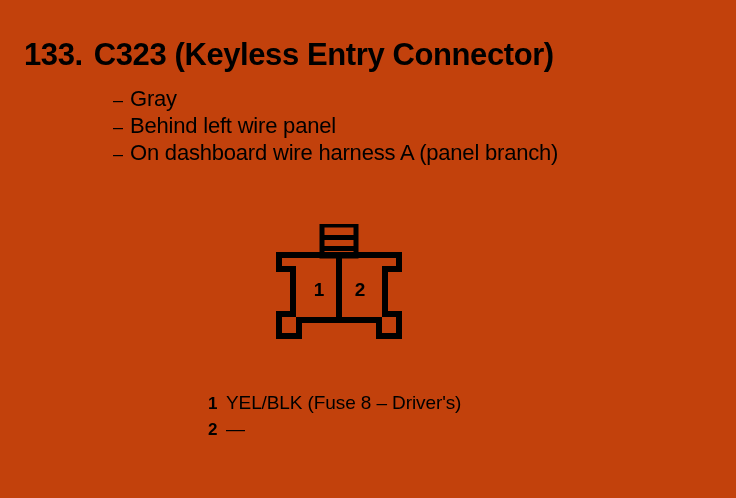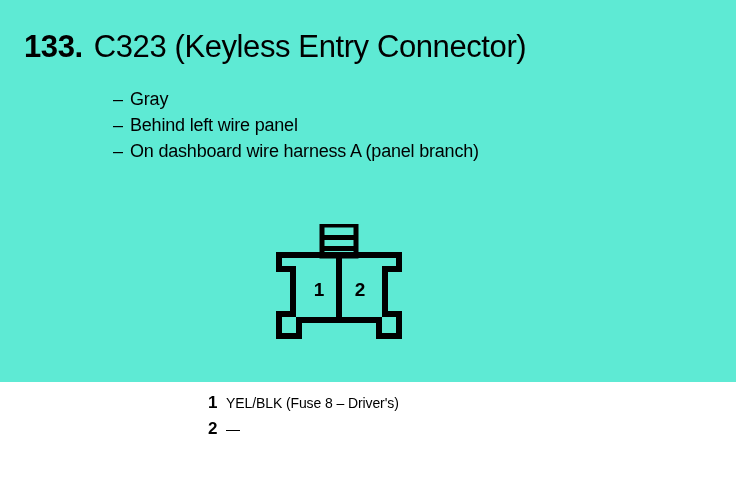--- a/index.html
+++ b/index.html
@@ -22,8 +22,8 @@
     left: 0;
     top: 0;
     width: 736px;
-    height: 382px;
-    background: #5eead4;
+    height: 498px;
+    background: #c2410c;
   }
 
   

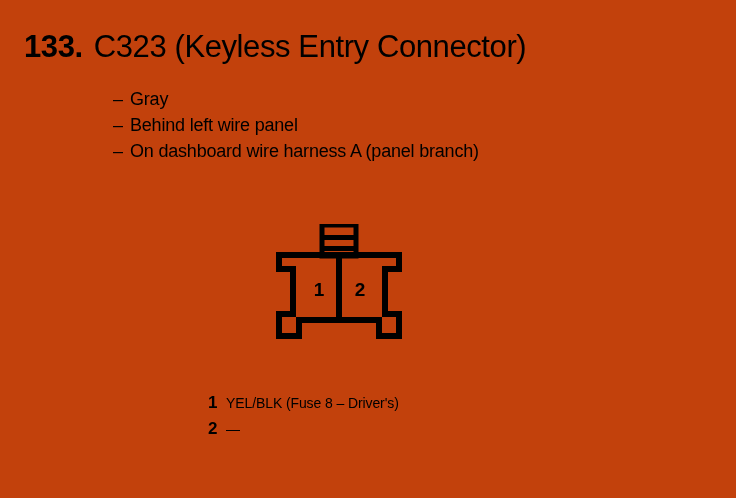--- a/index.html
+++ b/index.html
@@ -43,10 +43,11 @@
   }
   .title-text {
     font-size: 31px;
-    font-weight: normal;
+    font-weight: bold;
     letter-spacing: -0.4px;
     line-height: 1;
     margin-left: 11px;
+    margin-top: 8px;
   }
 
   

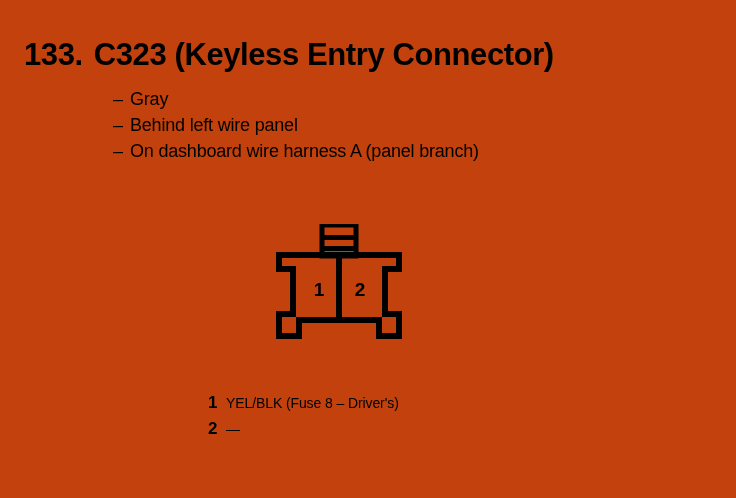--- a/index.html
+++ b/index.html
@@ -71,7 +71,7 @@
     font-size: 18px;
   }
   .note-text {
-    font-size: 18px;
+    font-size: 22px;
   }
 
   

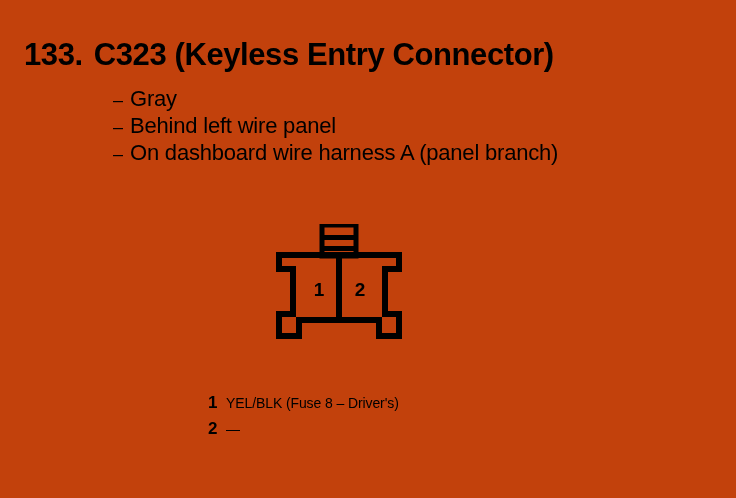--- a/index.html
+++ b/index.html
@@ -112,7 +112,7 @@
     text-align: left;
   }
   .legend-desc {
-    font-size: 14px;
+    font-size: 19px;
     letter-spacing: -0.1px;
   }
 </style>

